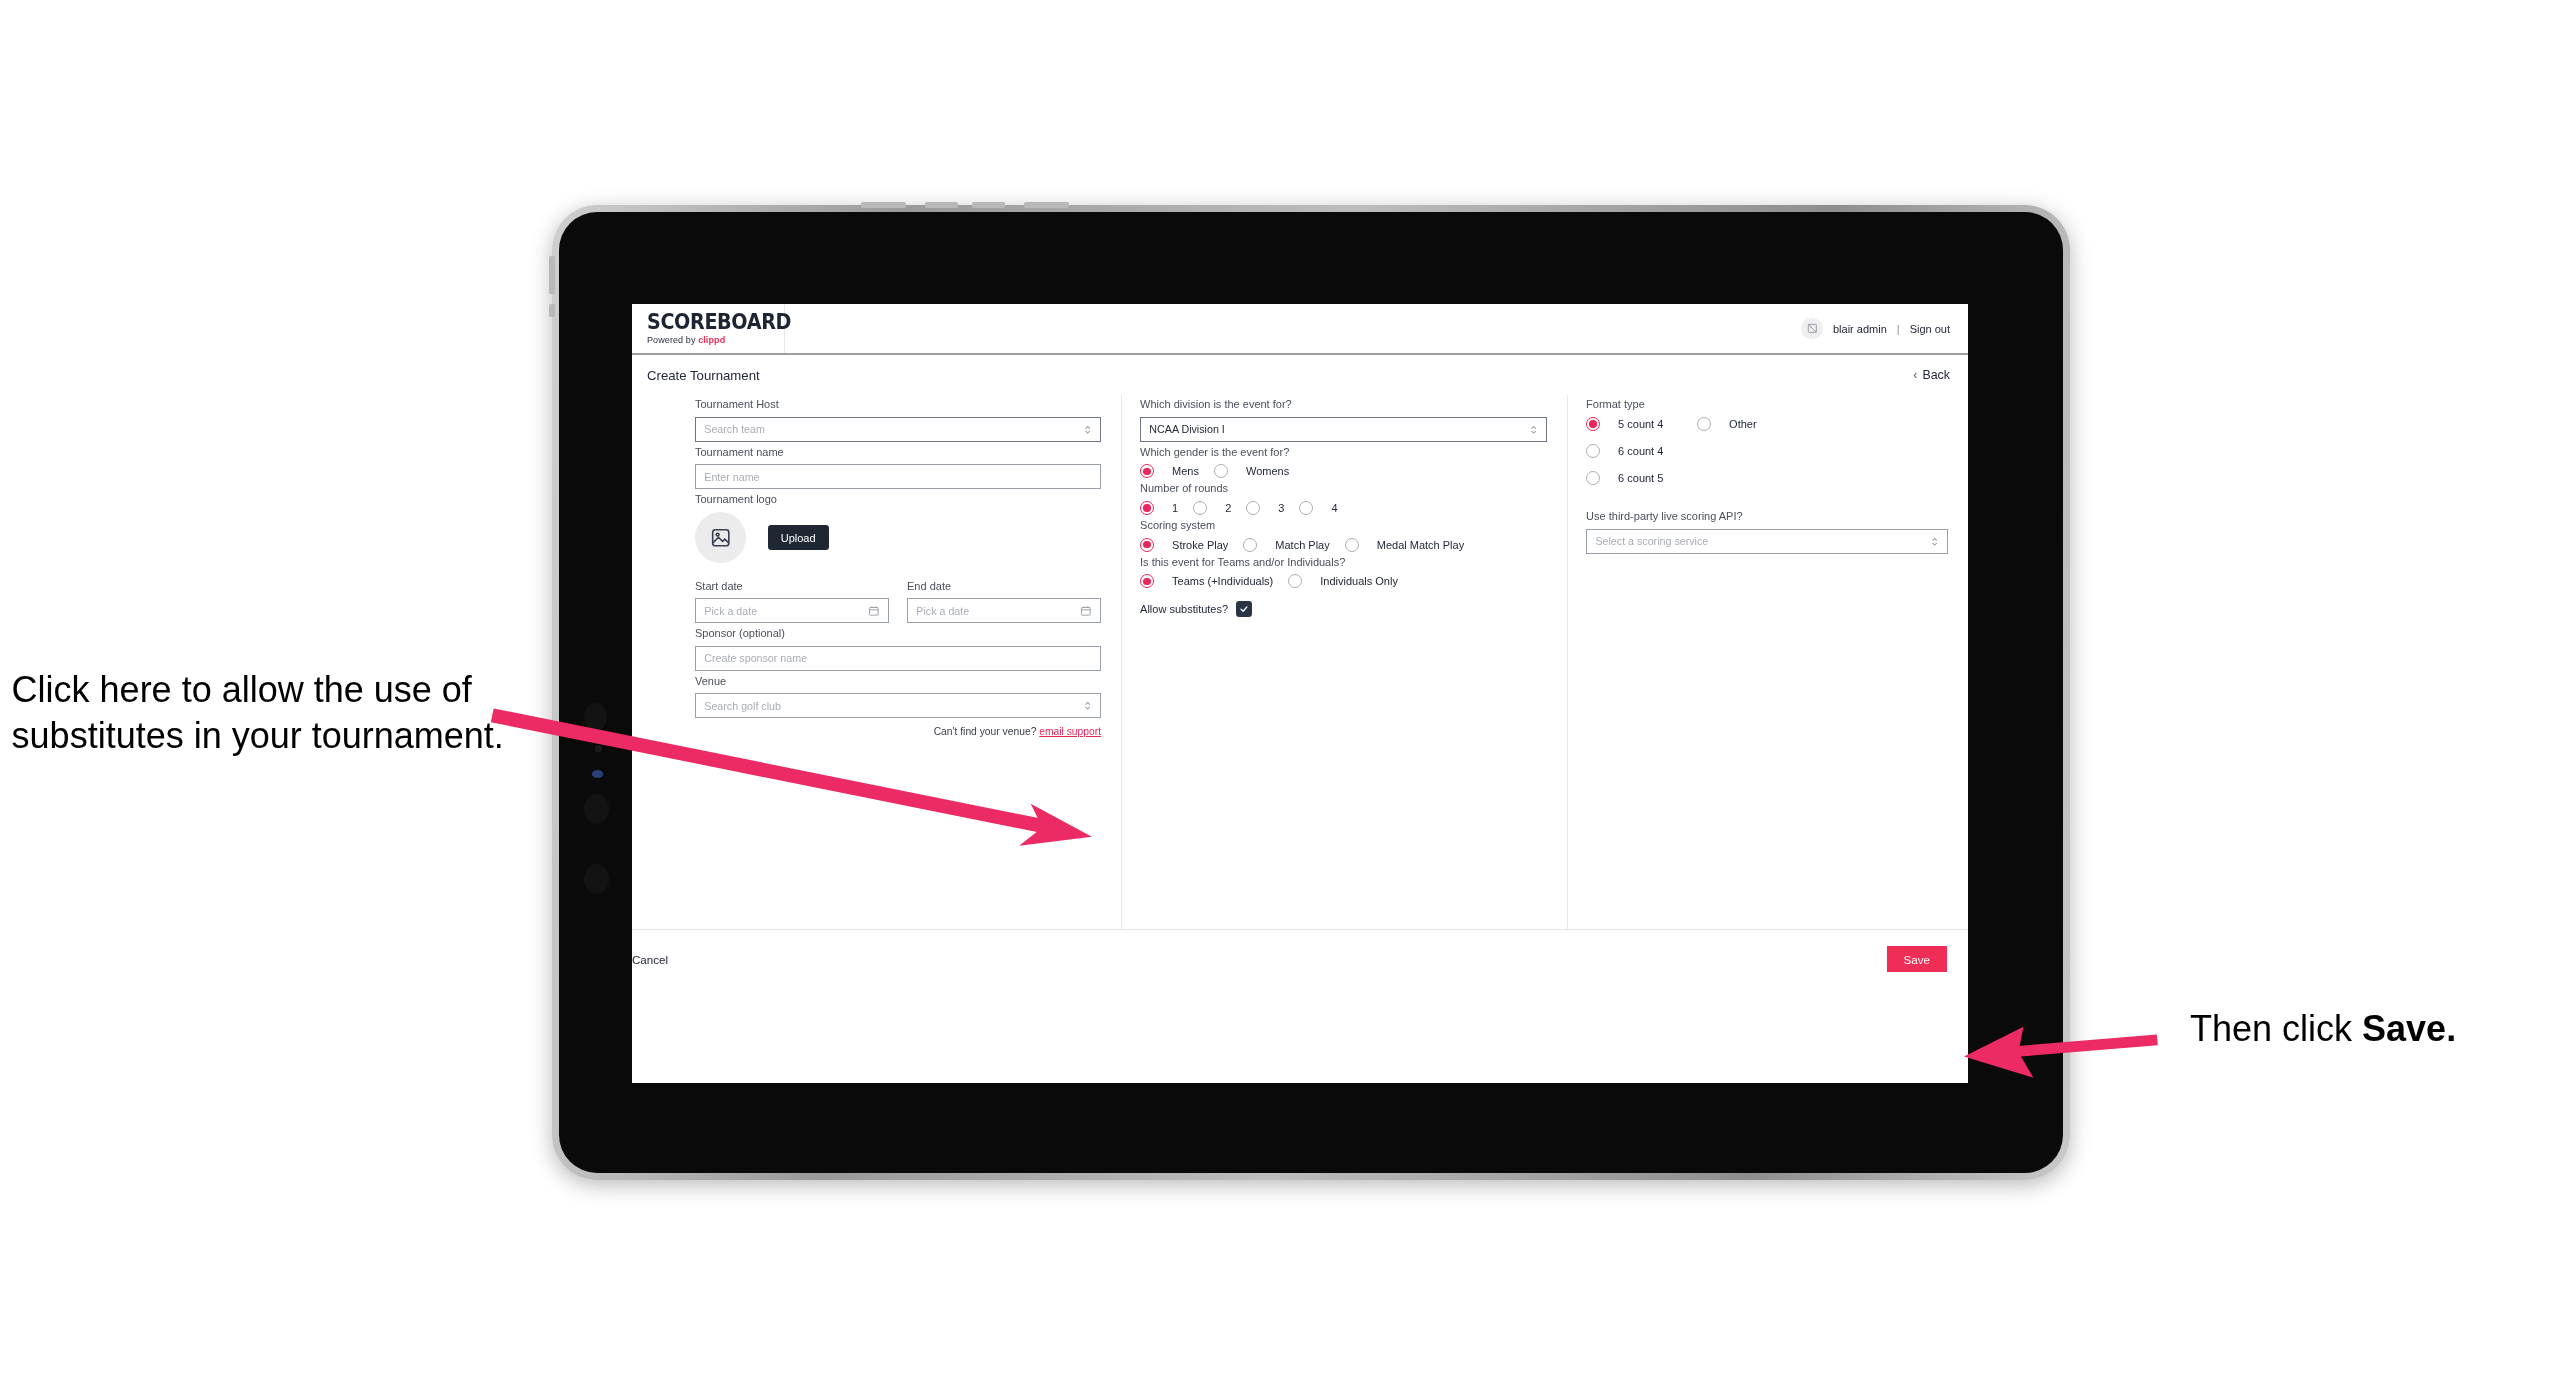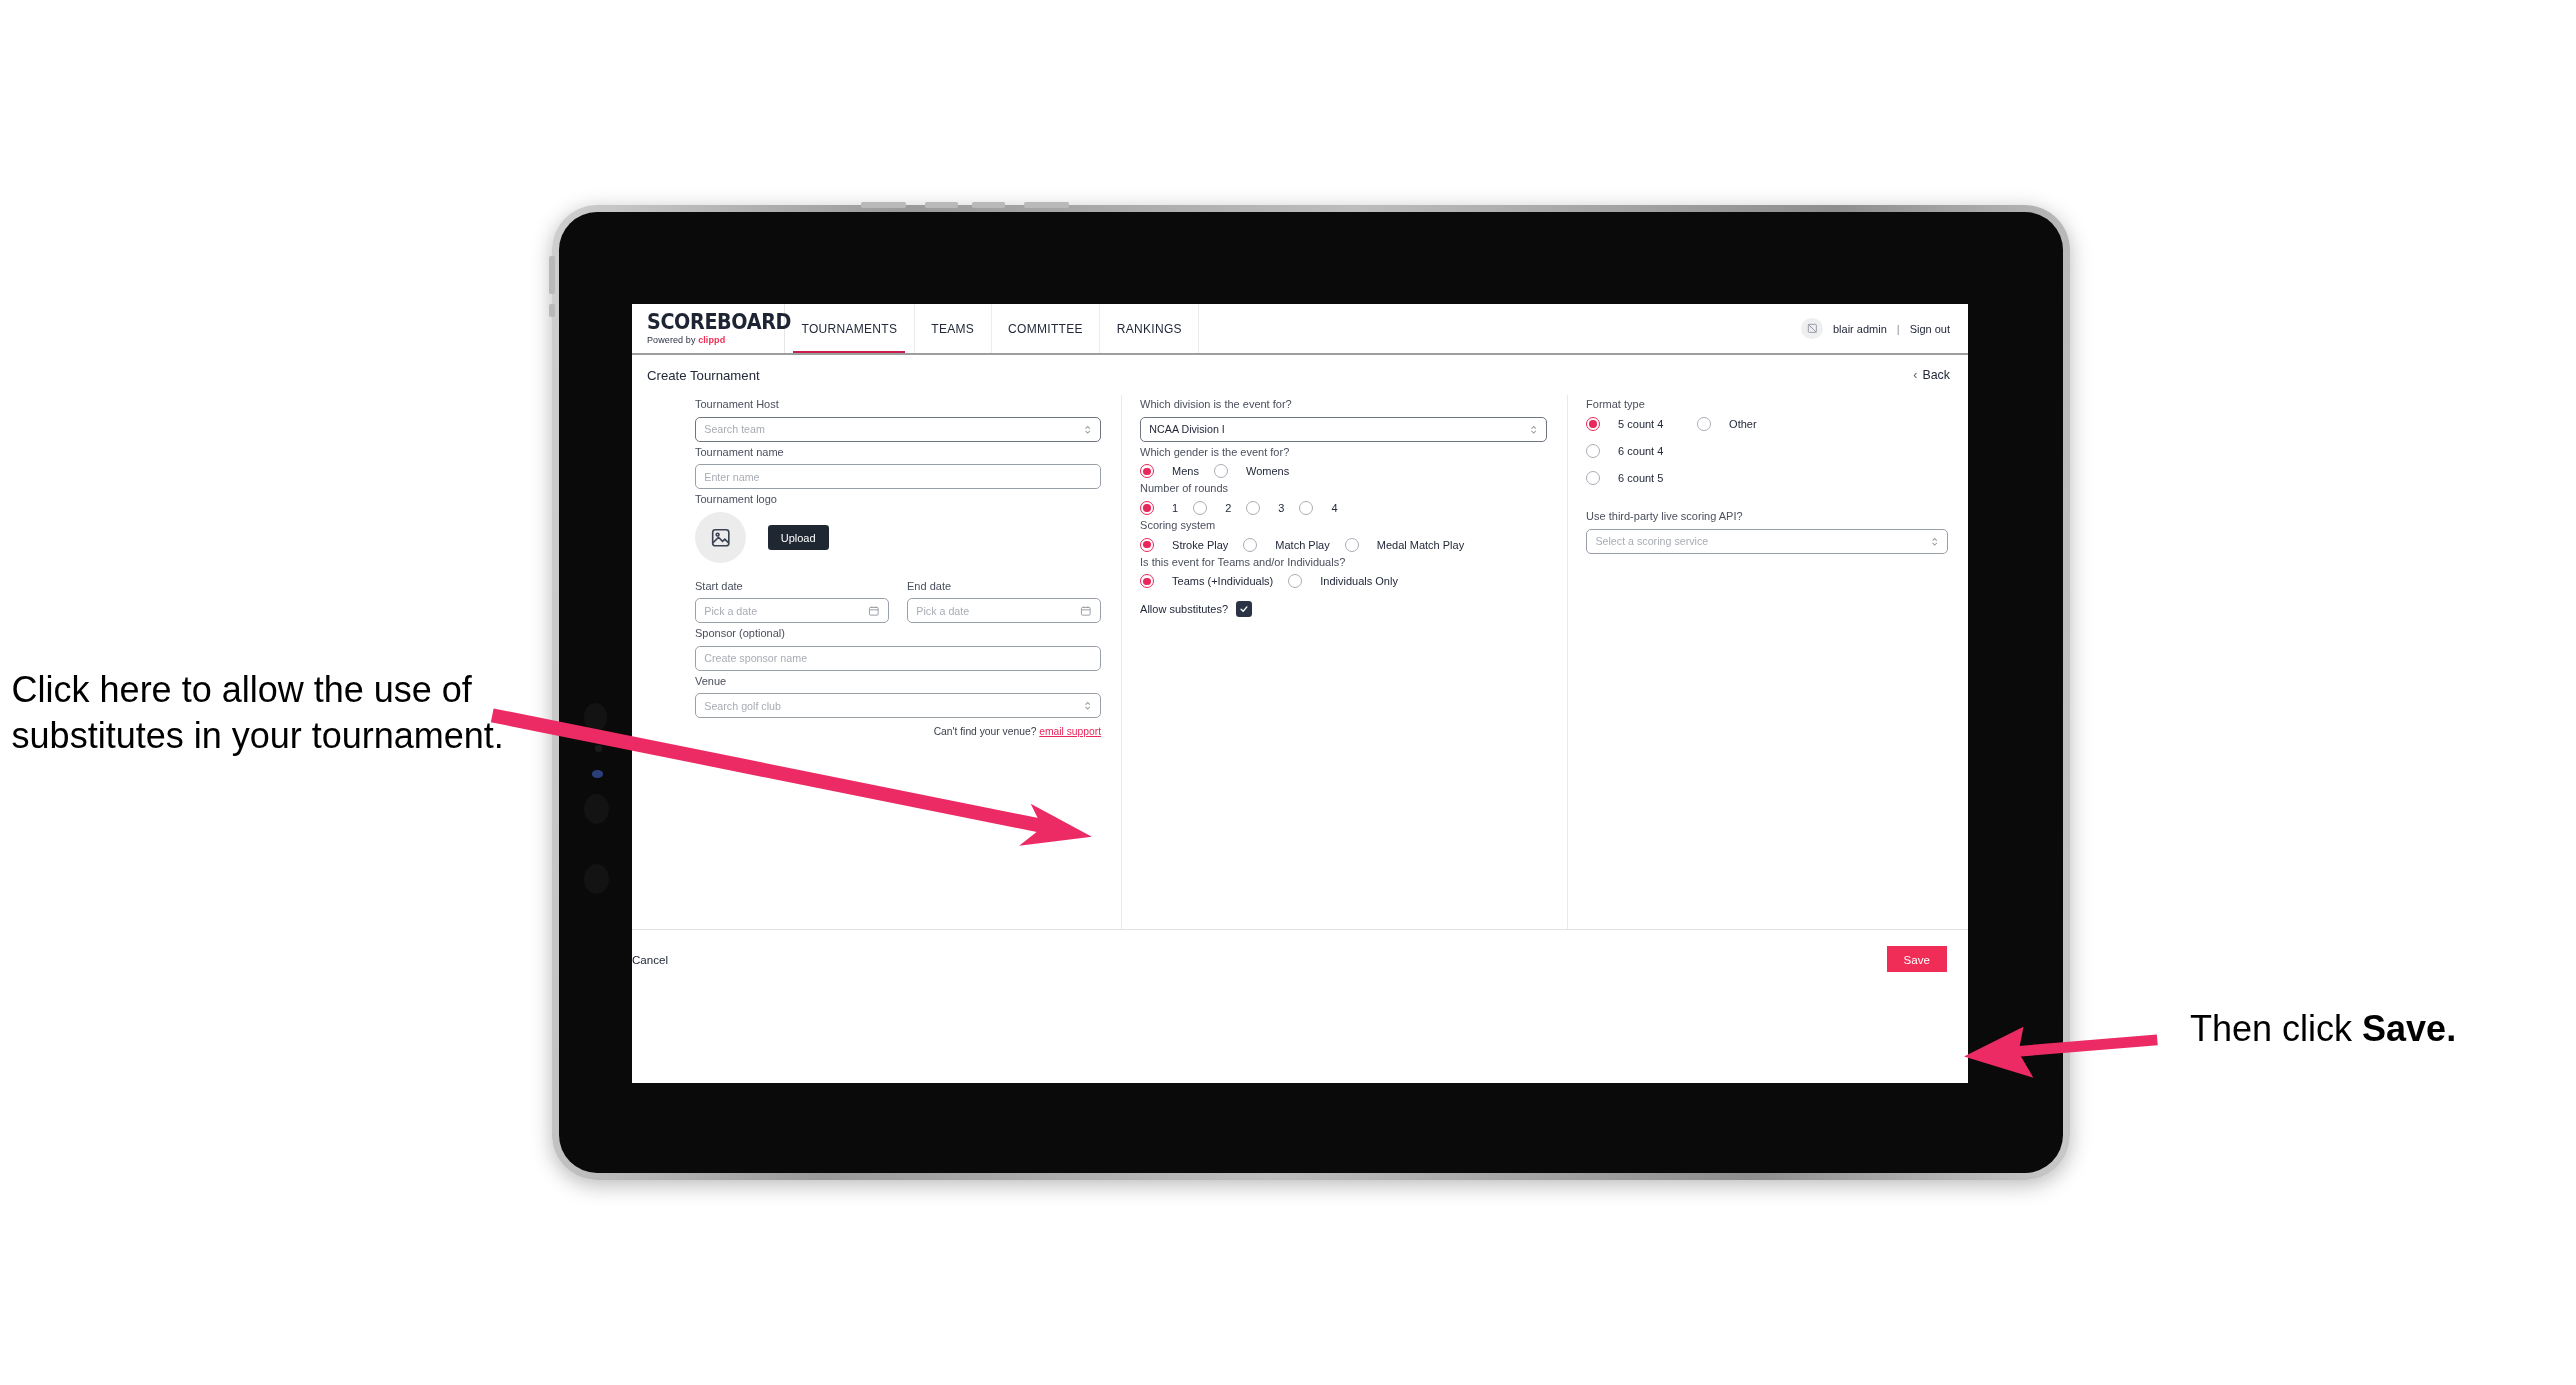--- a/index.html
+++ b/index.html
@@ -230,12 +230,6 @@
         <div class="brand-sub"><span>Powered by </span><span class="accent">clippd</span></div>
       </div>
 
-      <div class="navtabs">
-        <div class="navtab active">TOURNAMENTS</div>
-        <div class="navtab">TEAMS</div>
-        <div class="navtab">COMMITTEE</div>
-        <div class="navtab">RANKINGS</div>
-      </div>
 
       <div class="nav-right">
         <div class="avatar">

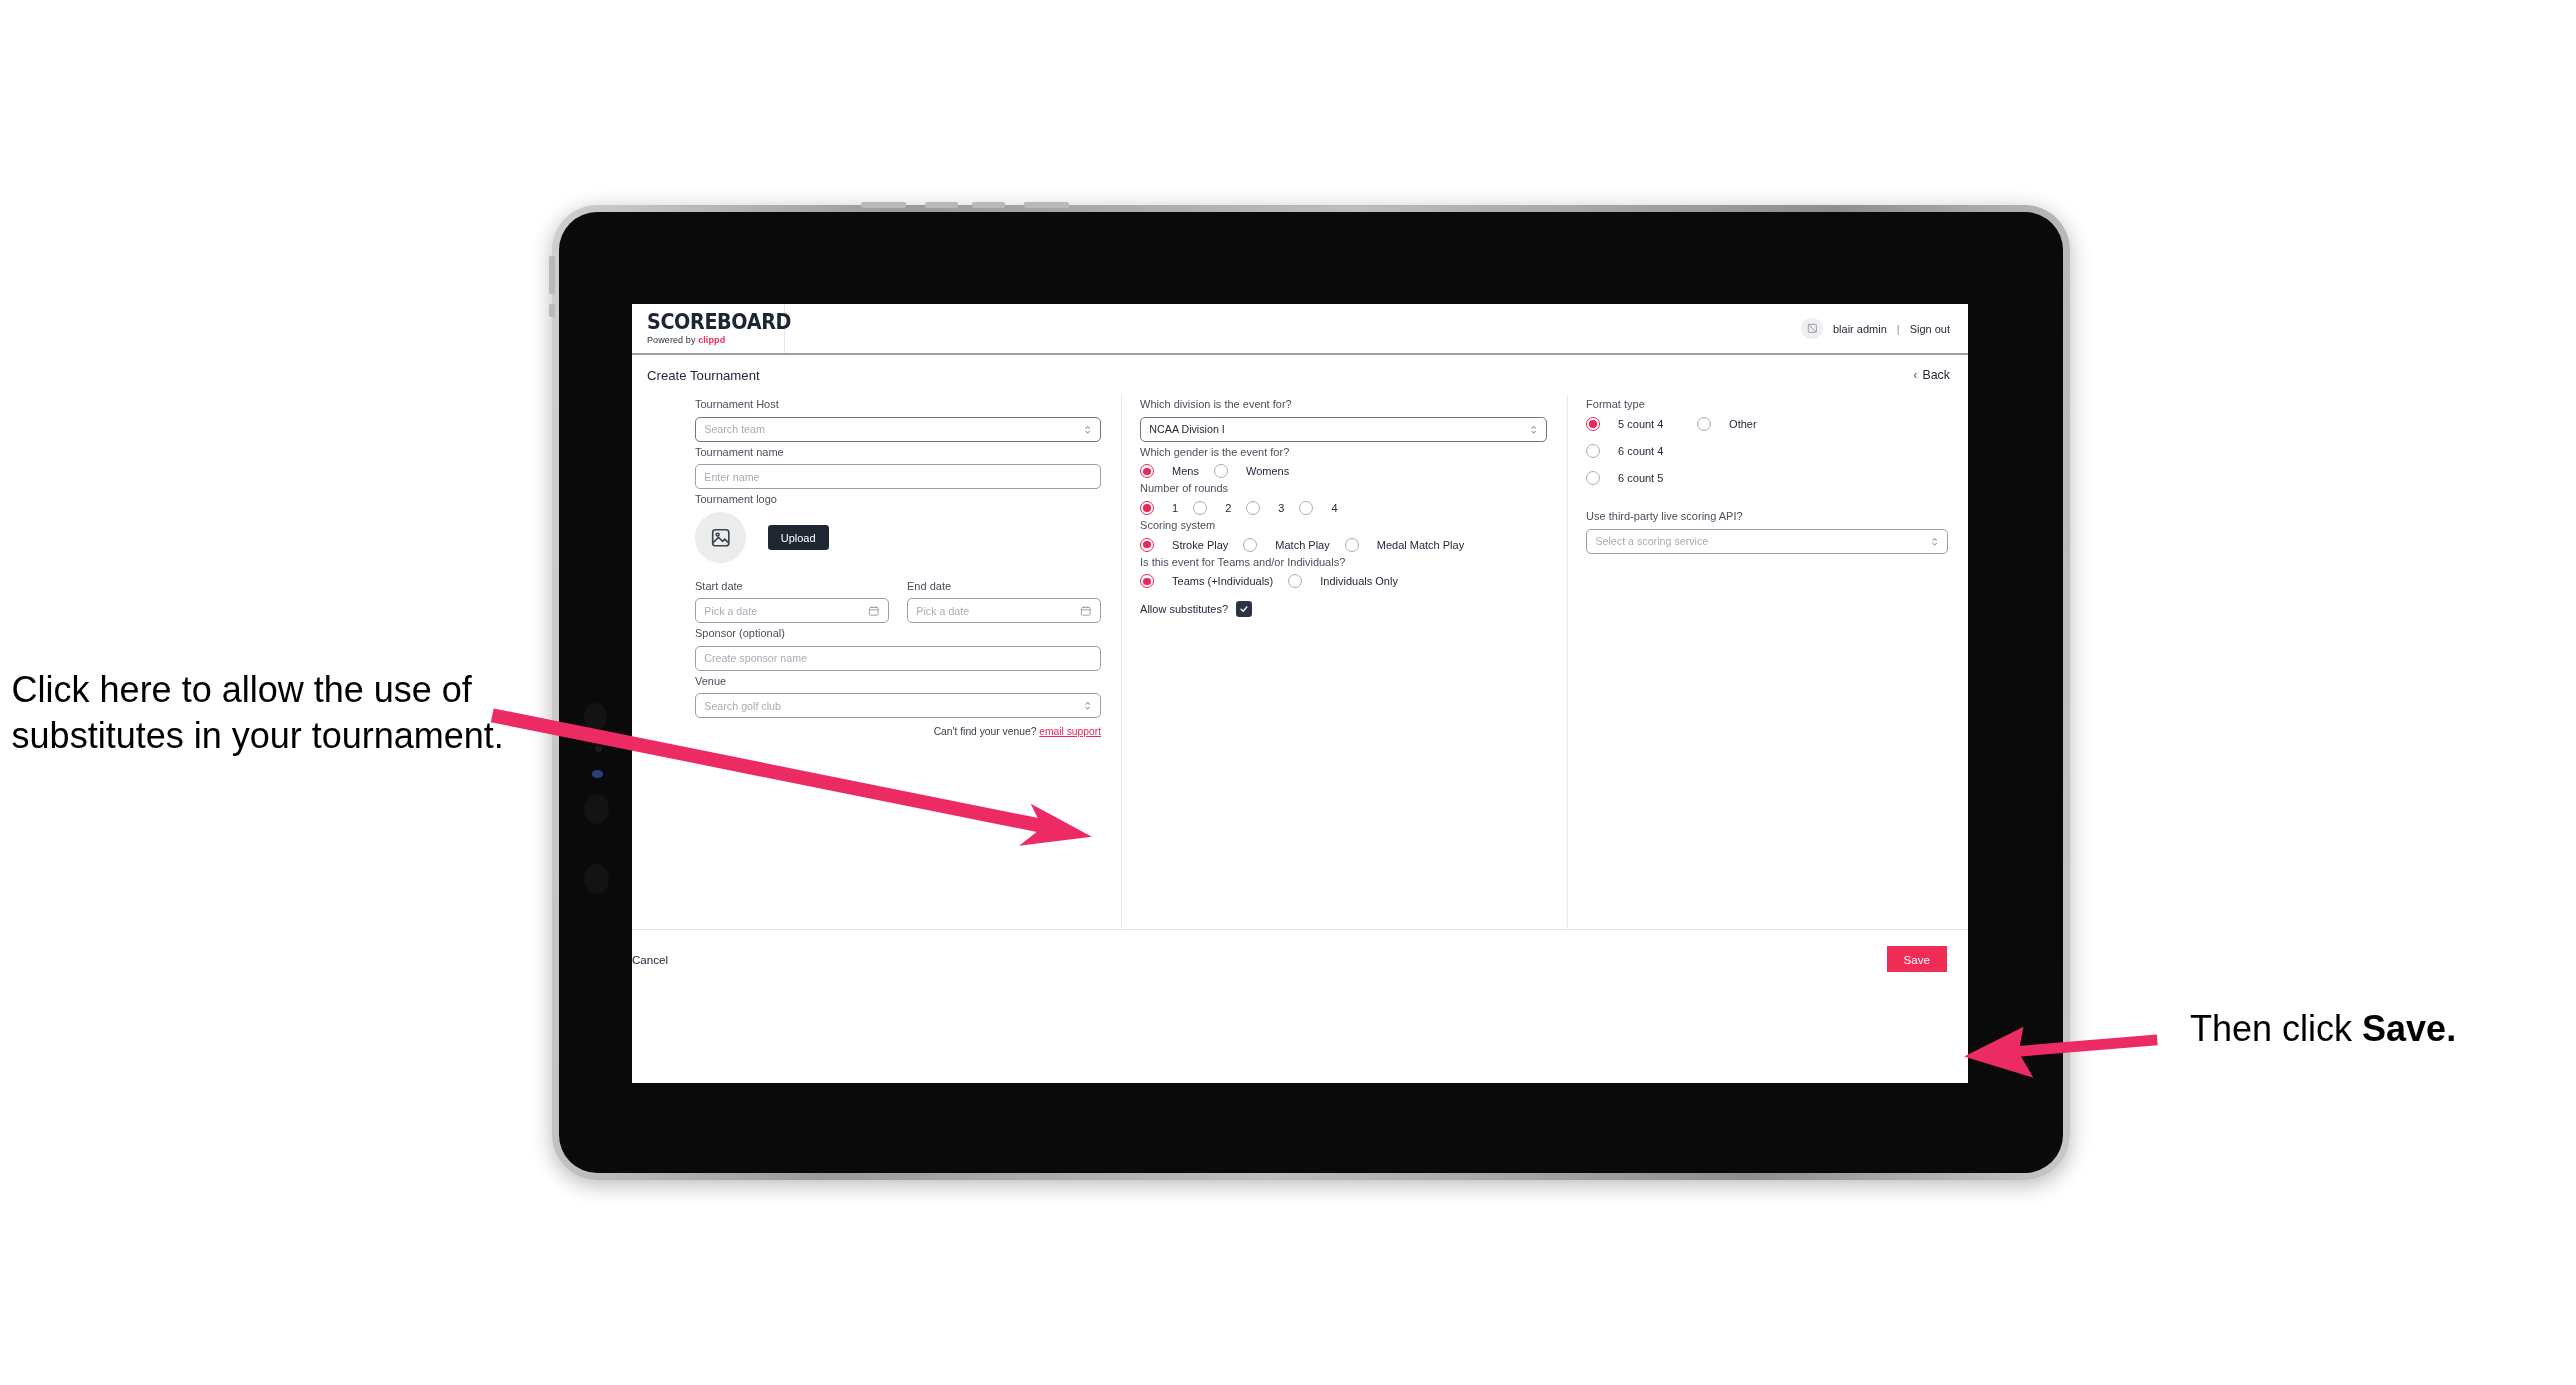--- a/index.html
+++ b/index.html
@@ -120,7 +120,7 @@
   .flabel.sp { margin-top: 4px; }
 
   .field {
-    height: 25px; border: 0.8px solid #9aa0a8; border-radius: 5px;
+    height: 25px; border: 0.8px solid #9aa0a8; border-radius: 0;
     background: #fff; display: flex; align-items: center;
     padding: 0 8.3px; font-size: 10.7px; color: #a8acb4;
     position: relative;

